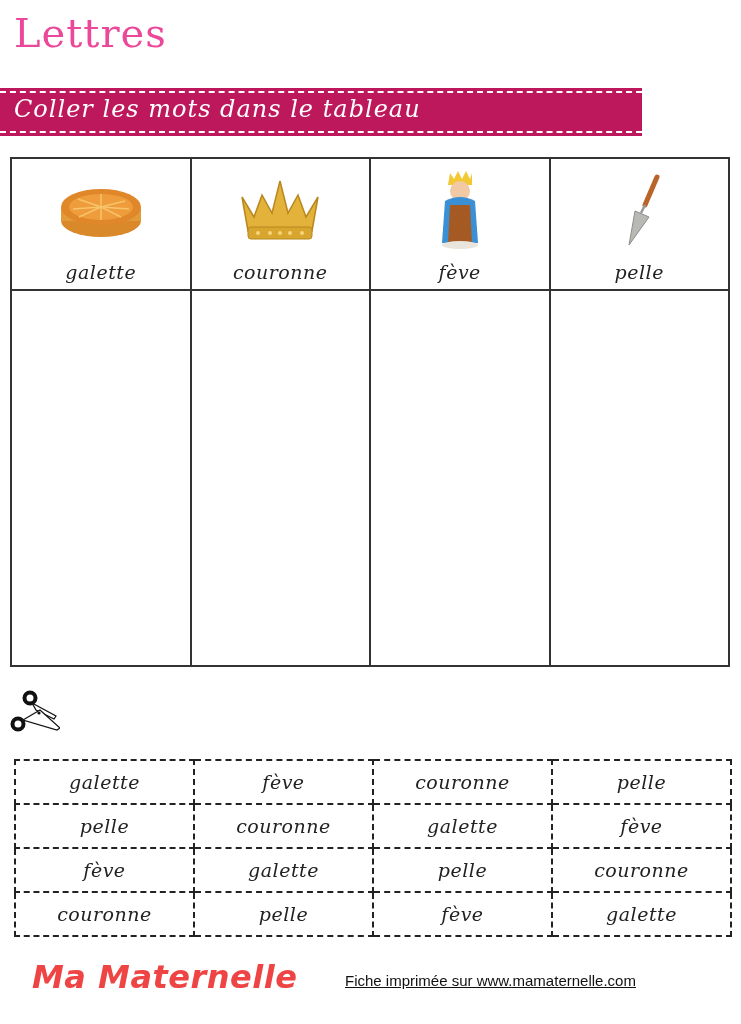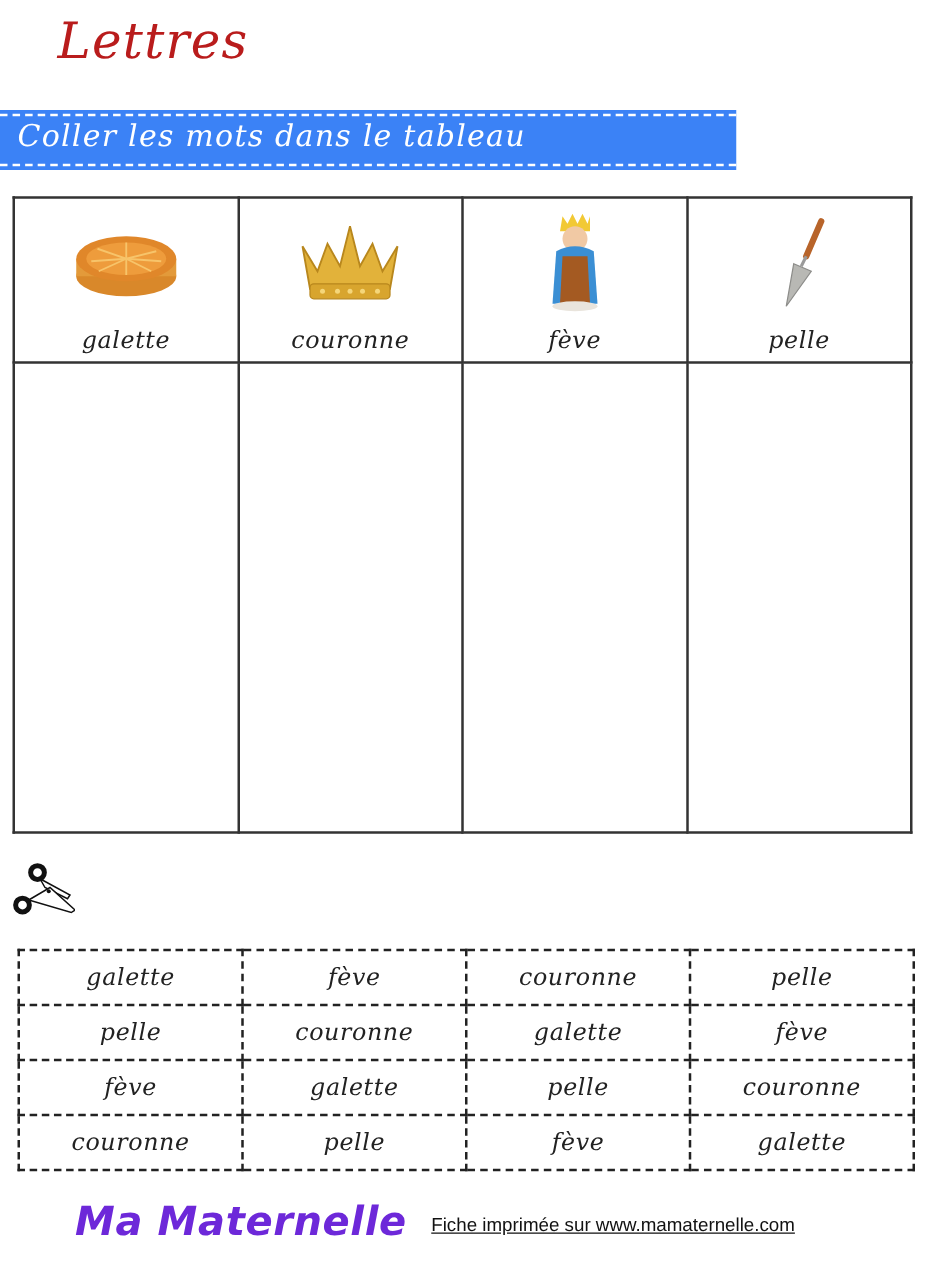--- a/index.html
+++ b/index.html
@@ -8,10 +8,9 @@
 
     .title {
       position: absolute; left: 14px; top: 10px;
-      font-family: "DejaVu Serif", serif; font-style: italic;
-      font-size: 40px; color: #b91c1c; letter-spacing: 1px;
+      font-family: "DejaVu Serif", serif; 
+      font-size: 40px; color: #ec4899; letter-spacing: 1px;
       font-weight: normal;
-      margin-left: 32px;
     }
 
     .banner {

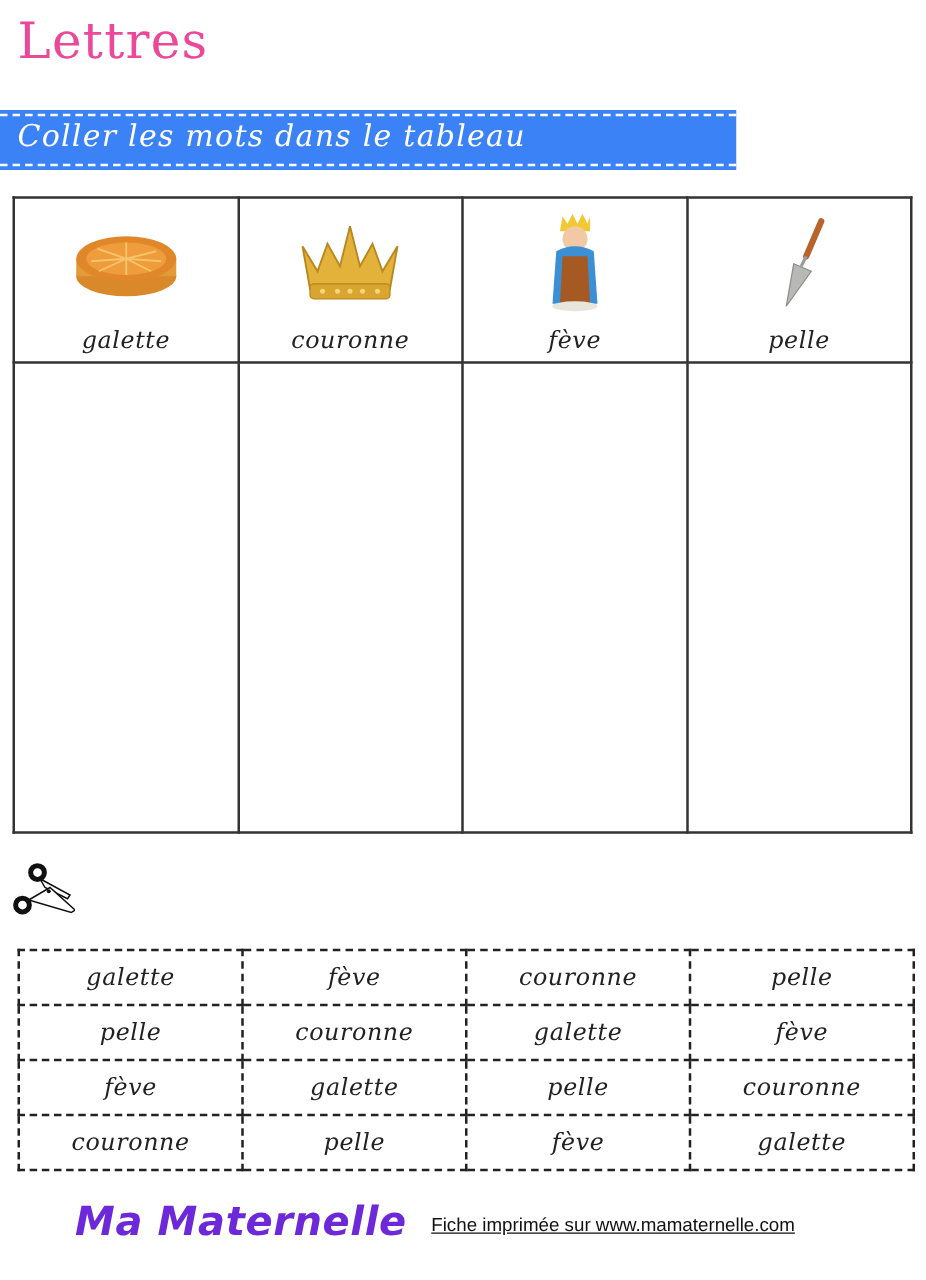--- a/index.html
+++ b/index.html
@@ -14,8 +14,8 @@
     }
 
     .banner {
-      position: absolute; left: 0; top: 88px; width: 589px; height: 48px;
-      background: #3b82f6;
+      position: absolute; left: 0; top: 88px; width: 642px; height: 48px;
+      background: #be185d;
     }
     .banner .dash-top, .banner .dash-bottom {
       position: absolute; left: 0; right: 0; height: 0;

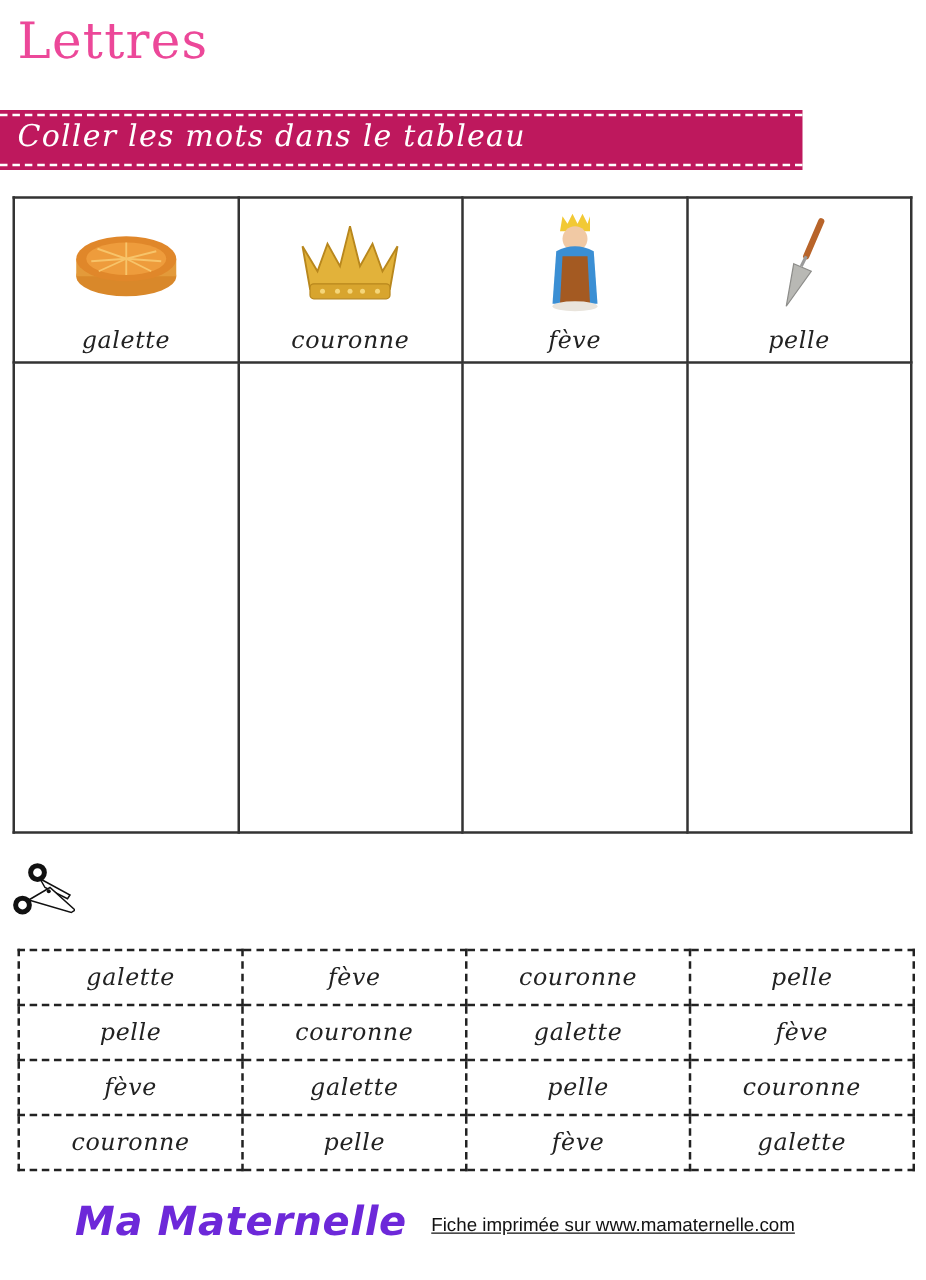--- a/index.html
+++ b/index.html
@@ -58,7 +58,7 @@
     .footer-logo {
       position: absolute; left: 32px; top: 958px;
       font-family: "DejaVu Sans", sans-serif; font-style: italic; font-weight: bold;
-      font-size: 32px; color: #6d28d9; letter-spacing: 0.5px; margin-left: 28px;
+      font-size: 32px; color: #ef4444; letter-spacing: 0.5px;
     }
     .footer-note {
       position: absolute; left: 345px; top: 972px;

